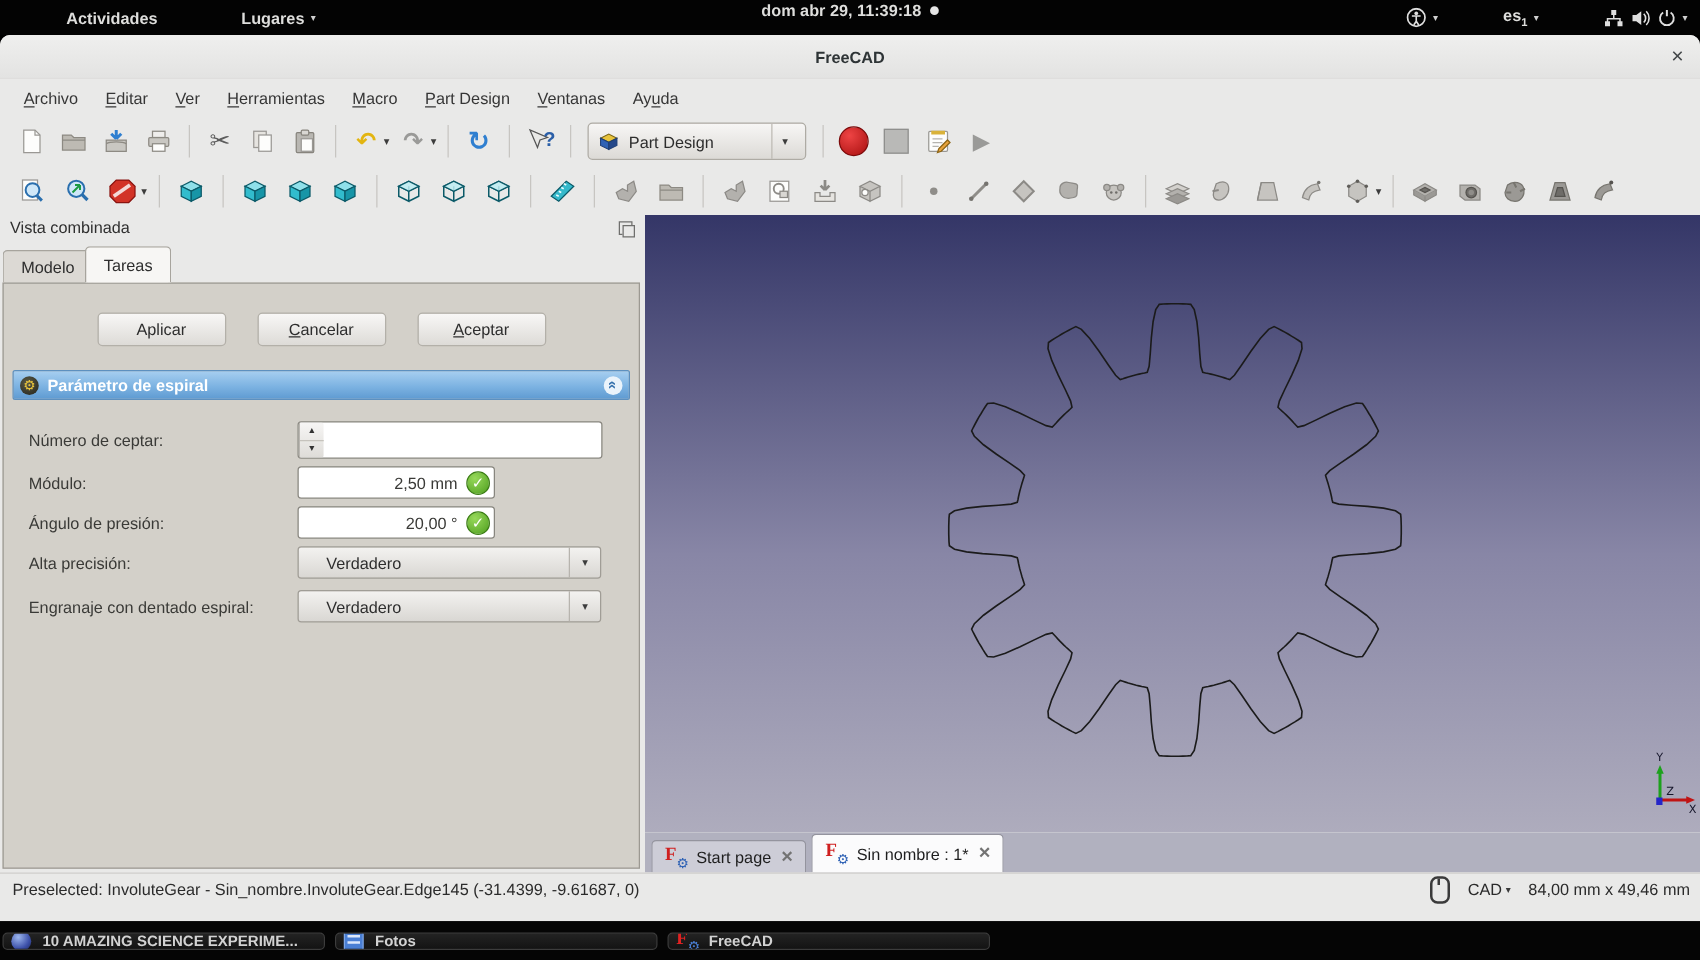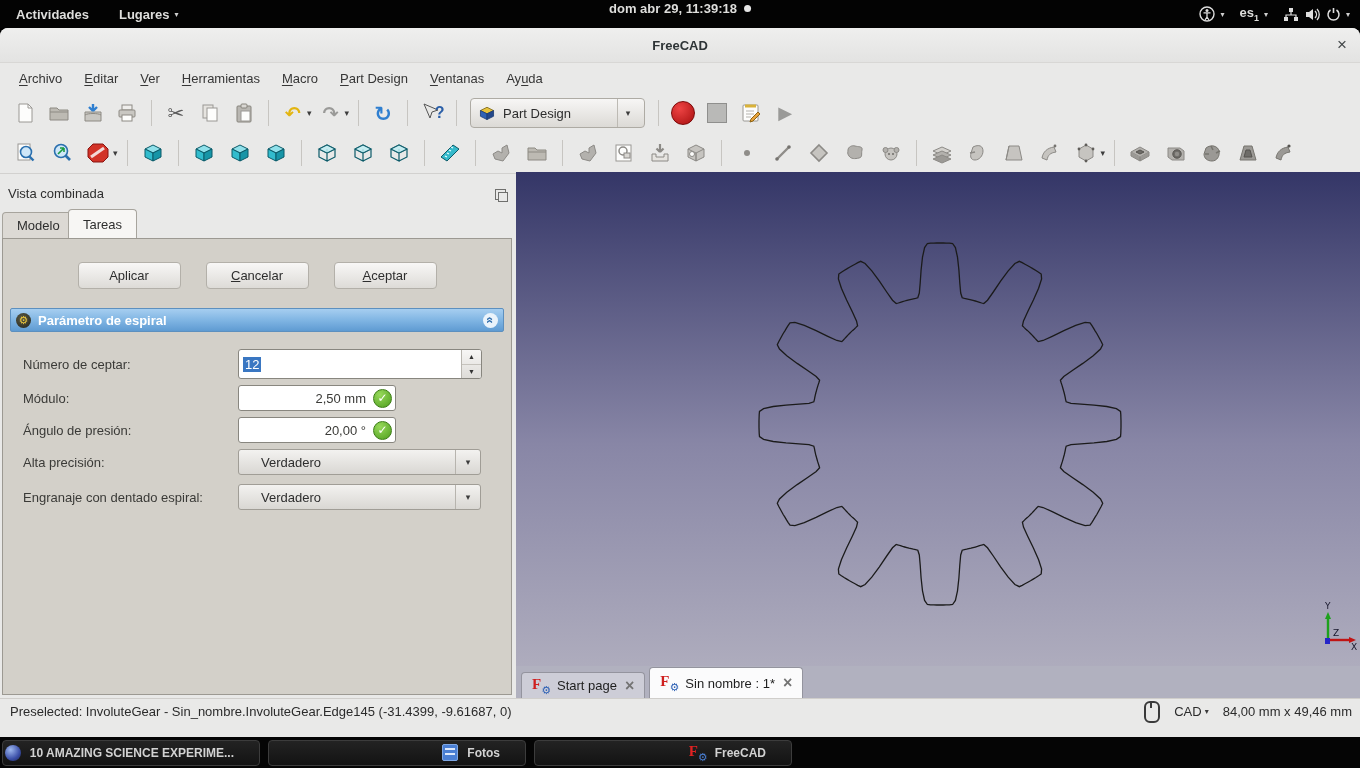--- a/index.html
+++ b/index.html
@@ -13,7 +13,7 @@
   .topbar .tcenter{position:absolute;left:50%;top:0;height:16px;transform:translateX(-50%);
                    display:flex;align-items:center;gap:7px;}
   .topbar .tright{position:absolute;right:10px;top:0;height:28px;display:flex;align-items:center;gap:15px;}
-  .tb-item{display:flex;align-items:center;gap:5px;cursor:default;}
+  .tb-item{display:flex;align-items:center;gap:5px;cursor:default;margin-left:37px;}
   .tb-caret{font-size:8px;color:#cfcfcf;}
   .clock-dot{width:7px;height:7px;border-radius:50%;background:#e6e6e6;}
   .kbd-sub{font-size:9px;vertical-align:sub;}

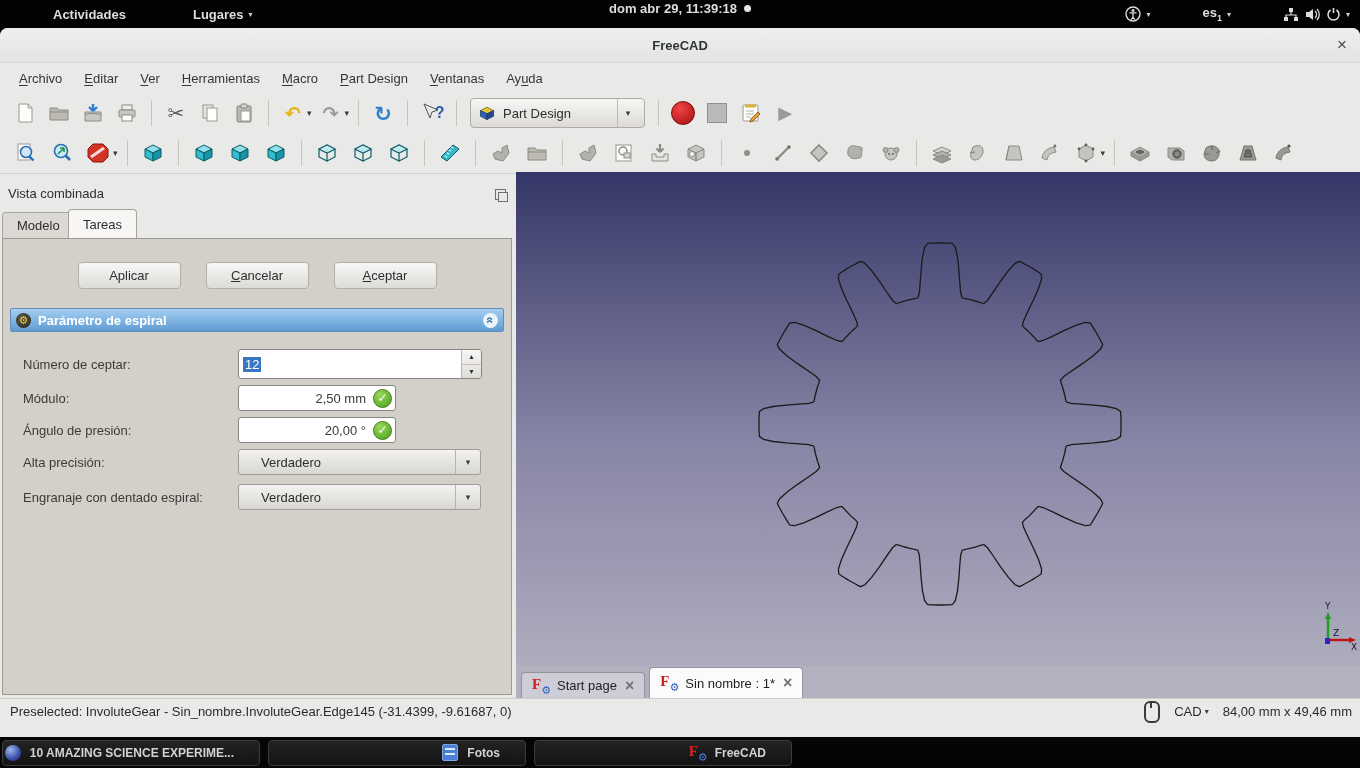--- a/index.html
+++ b/index.html
@@ -58,7 +58,7 @@
   .main{position:absolute;top:144px;left:0;width:1360px;height:526px;display:flex;}
 
   
-  .left-panel{width:516px;background:#e9e9e8;position:relative;flex:none;margin-top:12px;}
+  .left-panel{width:516px;background:#e9e9e8;position:relative;flex:none;}
   .panel-title{position:absolute;top:2px;left:8px;font-size:13px;color:#2f2f2f;}
   .float-icon{position:absolute;top:5px;right:10px;width:9px;height:9px;border:1px solid #6f6f6d;background:#e9e9e8;}
   .float-icon:before{content:"";position:absolute;left:2px;top:2px;width:8px;height:8px;border:1px solid #6f6f6d;background:#e9e9e8;}

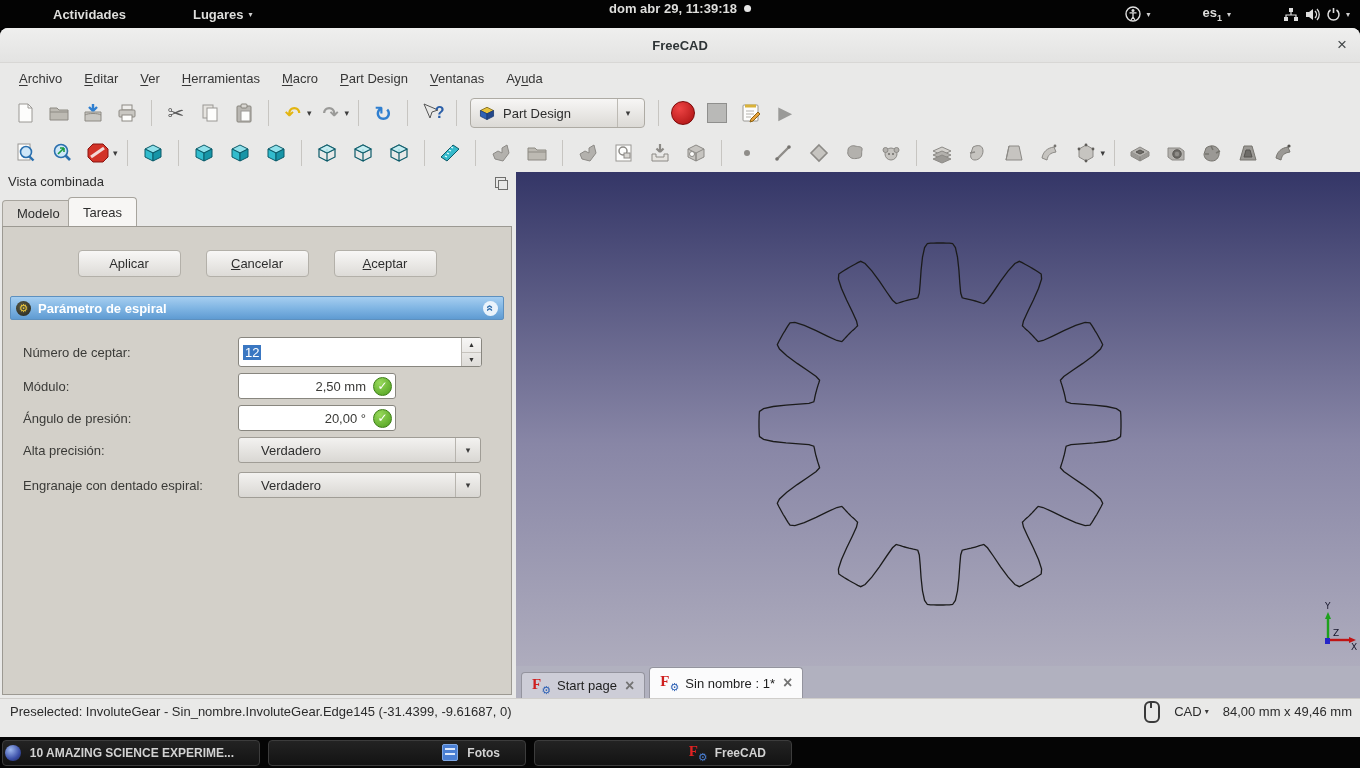--- a/index.html
+++ b/index.html
@@ -640,9 +640,6 @@
             <div class="frow" style="height:30px">
               <span class="flabel">Número de ceptar:</span>
               <span class="spinbox">
-                <span class="spin-val">
-                    <span class="sel">12</span>
-                  </span>
                 <span class="spin-btns">
                   <span class="spin-btn up">▲</span>
                   <span class="spin-btn">▼</span>

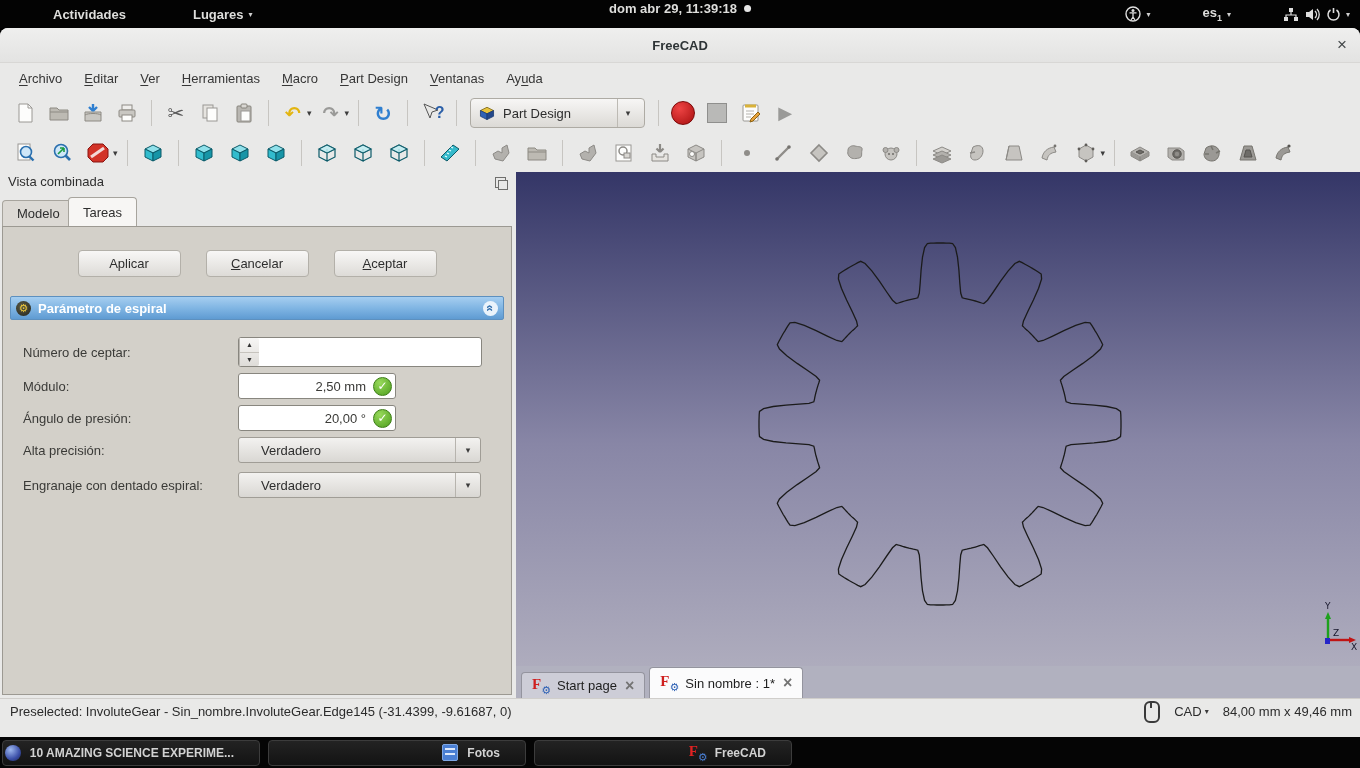--- a/index.html
+++ b/index.html
@@ -125,9 +125,9 @@
 
   
   .taskbar{position:absolute;bottom:0;left:0;width:1360px;height:31px;background:#050505;display:flex;align-items:center;gap:8px;padding-left:2px;box-sizing:border-box;}
-  .task-btn{width:258px;height:26px;display:flex;align-items:center;gap:9px;padding:0 25px;box-sizing:border-box;
+  .task-btn{width:258px;height:14px;display:flex;align-items:center;gap:9px;padding:0 6px;box-sizing:border-box;
             background:linear-gradient(#232323,#131313);border:1px solid #3c3c3c;border-radius:4px;
-            color:#d2d2d2;font-size:12px;font-weight:bold;white-space:nowrap;overflow:hidden;justify-content:flex-end;}
+            color:#d2d2d2;font-size:12px;font-weight:bold;white-space:nowrap;overflow:hidden;}
   .orb{width:16px;height:16px;border-radius:50%;background:radial-gradient(circle at 35% 30%,#9db7ee,#3b4fa8 60%,#1b2450);flex:none;}
   .fotos-ico{width:14px;height:15px;background:#4a7fd4;border:1px solid #7fa7e4;border-radius:2px;position:relative;flex:none;}
   .fotos-ico:before{content:"";position:absolute;left:2px;top:3px;right:2px;height:2px;background:#dce8fb;}

